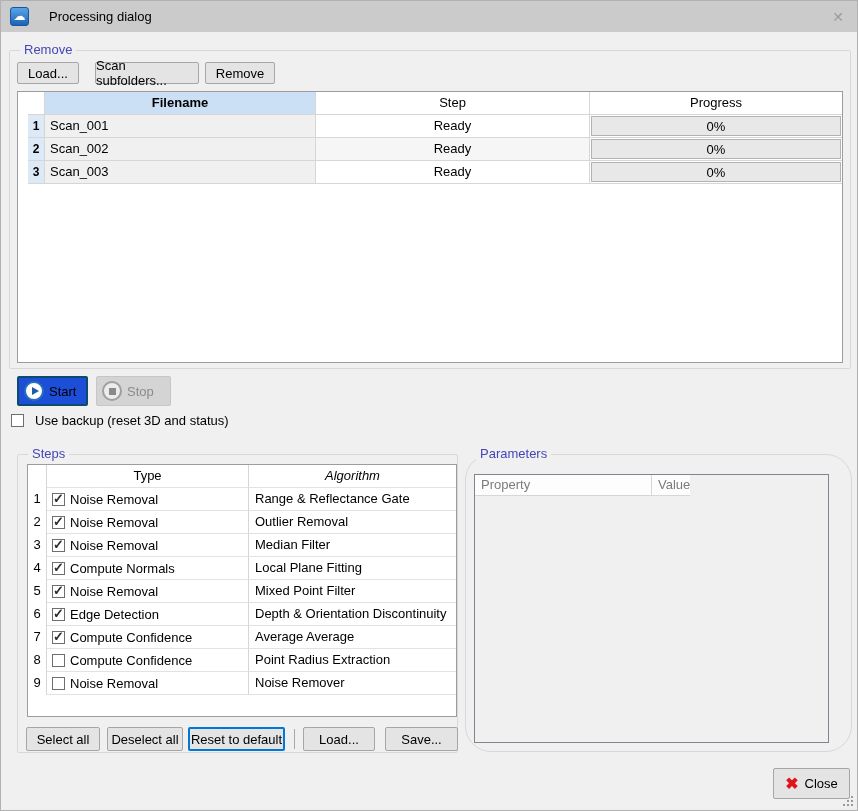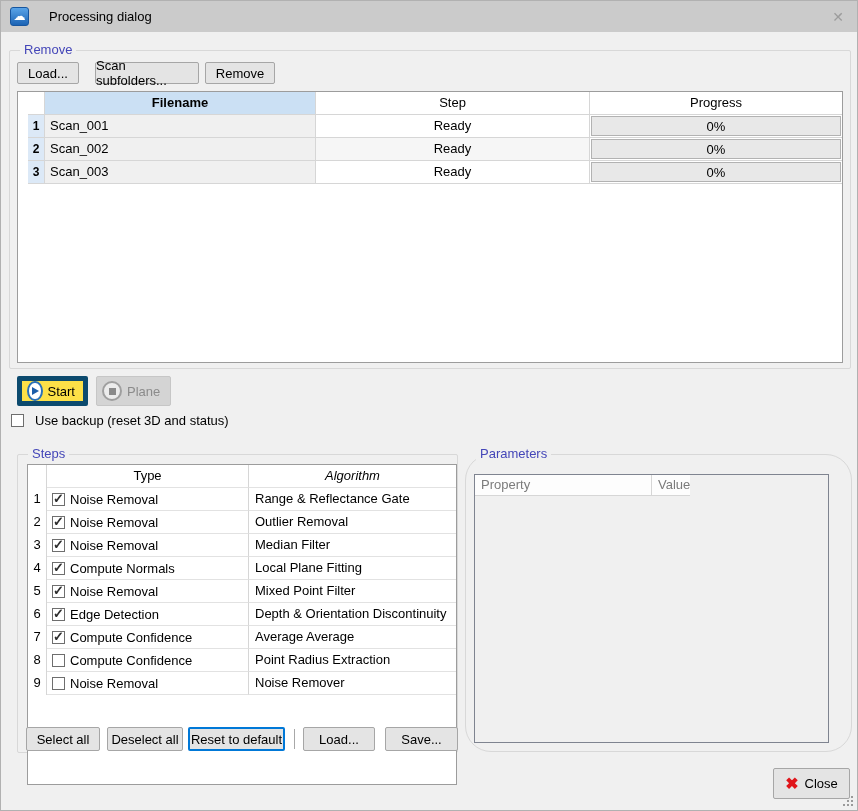--- a/index.html
+++ b/index.html
@@ -39,7 +39,7 @@
     display:flex; align-items:center; justify-content:center; }
   
   .run-btn { position:absolute; top:375px; height:30px; border-radius:2px; display:flex; align-items:center; gap:5px; padding:0 8px 0 5px; }
-  .start-btn { left:16px; width:71px; background:#fde047; border:5px solid #0c4a6e; }
+  .start-btn { left:16px; width:71px; background:#1d4ed8; border:2px solid #0c4a6e; }
   .stop-btn  { left:95px; width:75px; background:#d4d4d4; border:1px solid #c6c6c6; color:#8b8b8b; }
   .play-icon { width:20px; height:20px; border-radius:50%; background:#fff; border:2px solid #2a70b8; display:flex; align-items:center; justify-content:center; }
   .play-icon i { width:0; height:0; border-top:4.5px solid transparent; border-bottom:4.5px solid transparent; border-left:7px solid #1c5da8; margin-left:2px; }

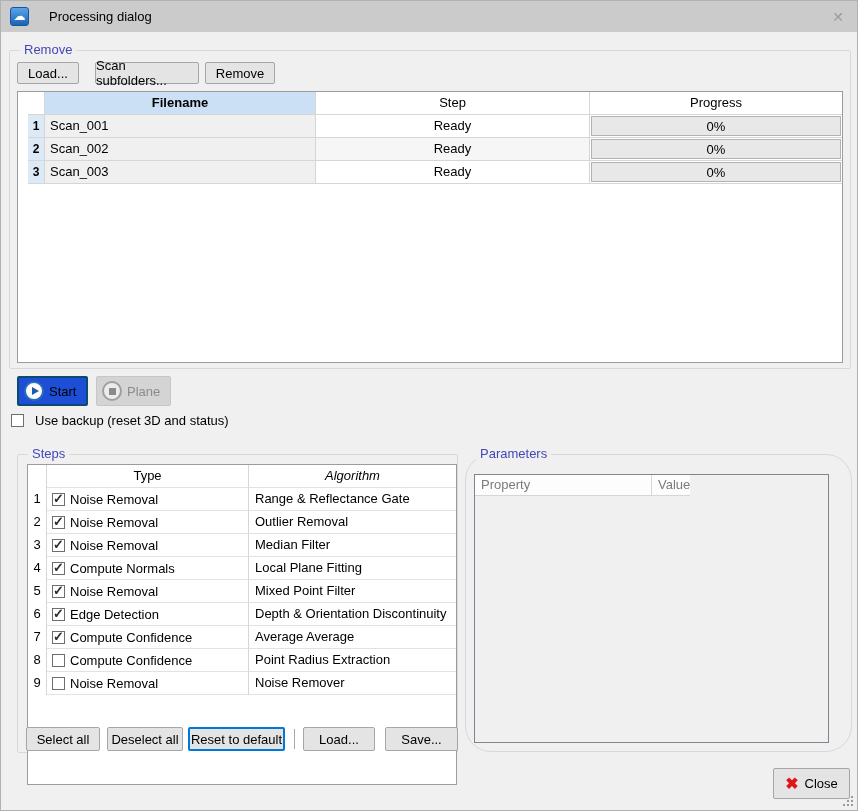--- a/index.html
+++ b/index.html
@@ -137,7 +137,7 @@
     <span class="stop-icon">
         <i></i>
       </span>
-    <span>Plane</span>
+    <span>Stop</span>
   </div>
 
   <div class="backup-row">

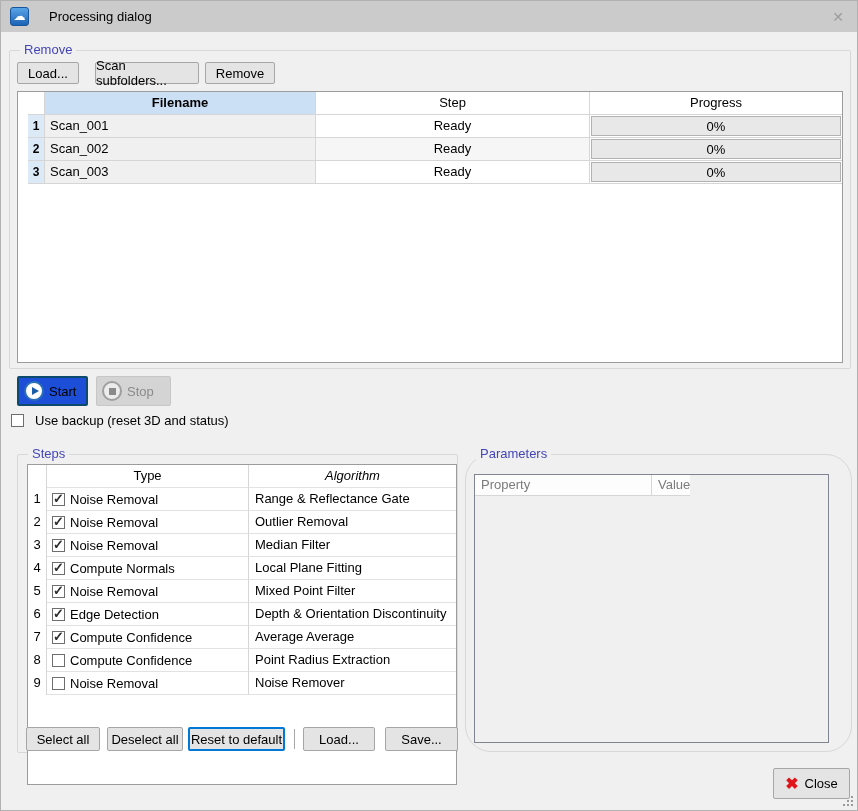--- a/index.html
+++ b/index.html
@@ -50,7 +50,7 @@
   .cb.checked::after { content:"\2713"; position:absolute; left:0px; top:-3px; font-size:13px; font-weight:bold; color:#2e2e2e; }
   .backup-row { position:absolute; left:10px; top:412px; display:flex; align-items:center; gap:11px; }
   
-  .steps-table { position:absolute; left:9px; top:9px; width:430px; height:321px;
+  .steps-table { position:absolute; left:9px; top:9px; width:430px; height:253px;
     background:#fff; border:1px solid #9c9c9c; display:flex; flex-direction:column; }
   .s-row { display:flex; flex:0 0 23px; height:23px; }
   .s-num  { width:19px; text-align:center; line-height:22px; border-right:1px solid #d6d6d6; font-size:13px; }

